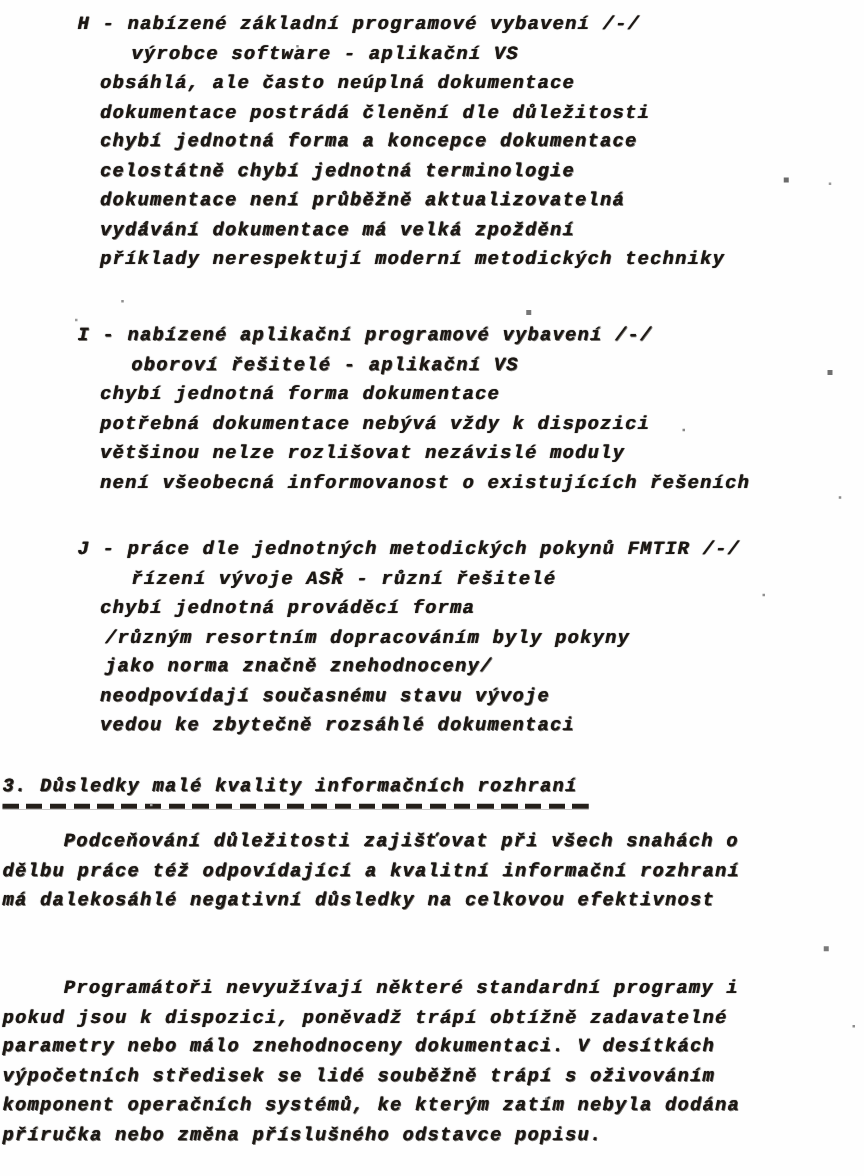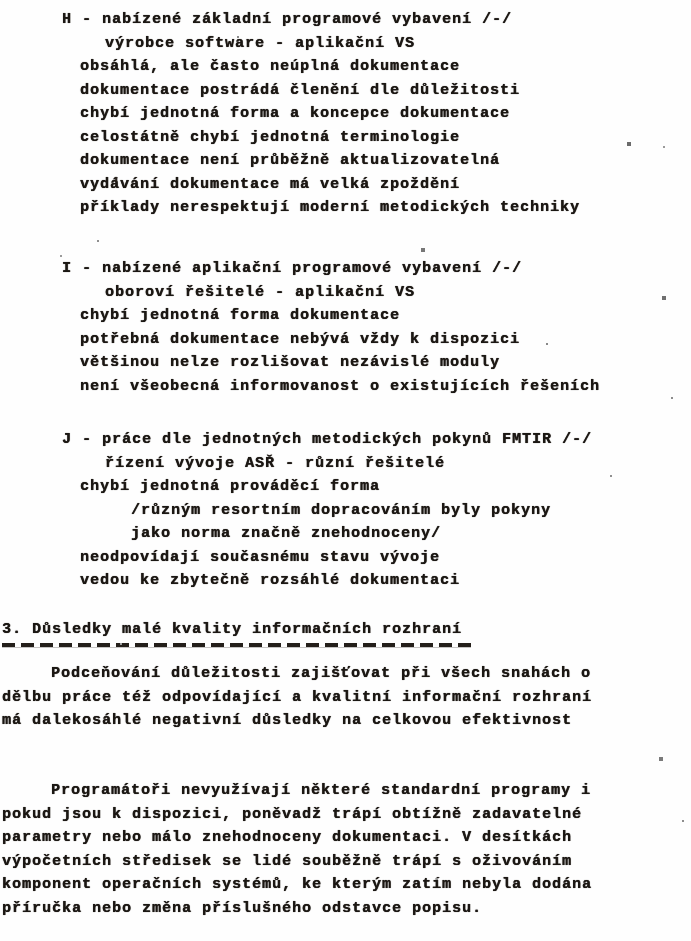--- a/index.html
+++ b/index.html
@@ -20,6 +20,7 @@
   .block {
     position: absolute;
     left: 0;
+    font-style: italic;
   }
   .tline {
     position: relative;

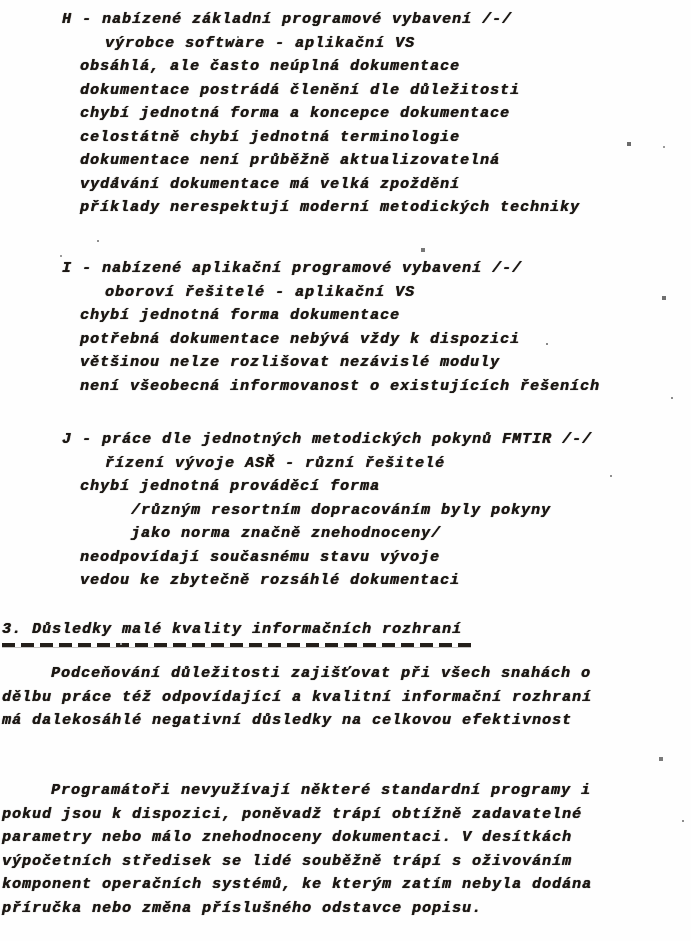--- a/index.html
+++ b/index.html
@@ -34,7 +34,7 @@
   .ind-1 { padding-left: 62px; }
   .ind-2 { padding-left: 105px; }
   .ind-3 { padding-left: 80px; }
-  .ind-4 { padding-left: 115px; margin-left: 16px; }
+  .ind-4 { padding-left: 84px; }
   .p-first { padding-left: 48px; text-align: center; }
 
   .sec-h { top: 8px; }

